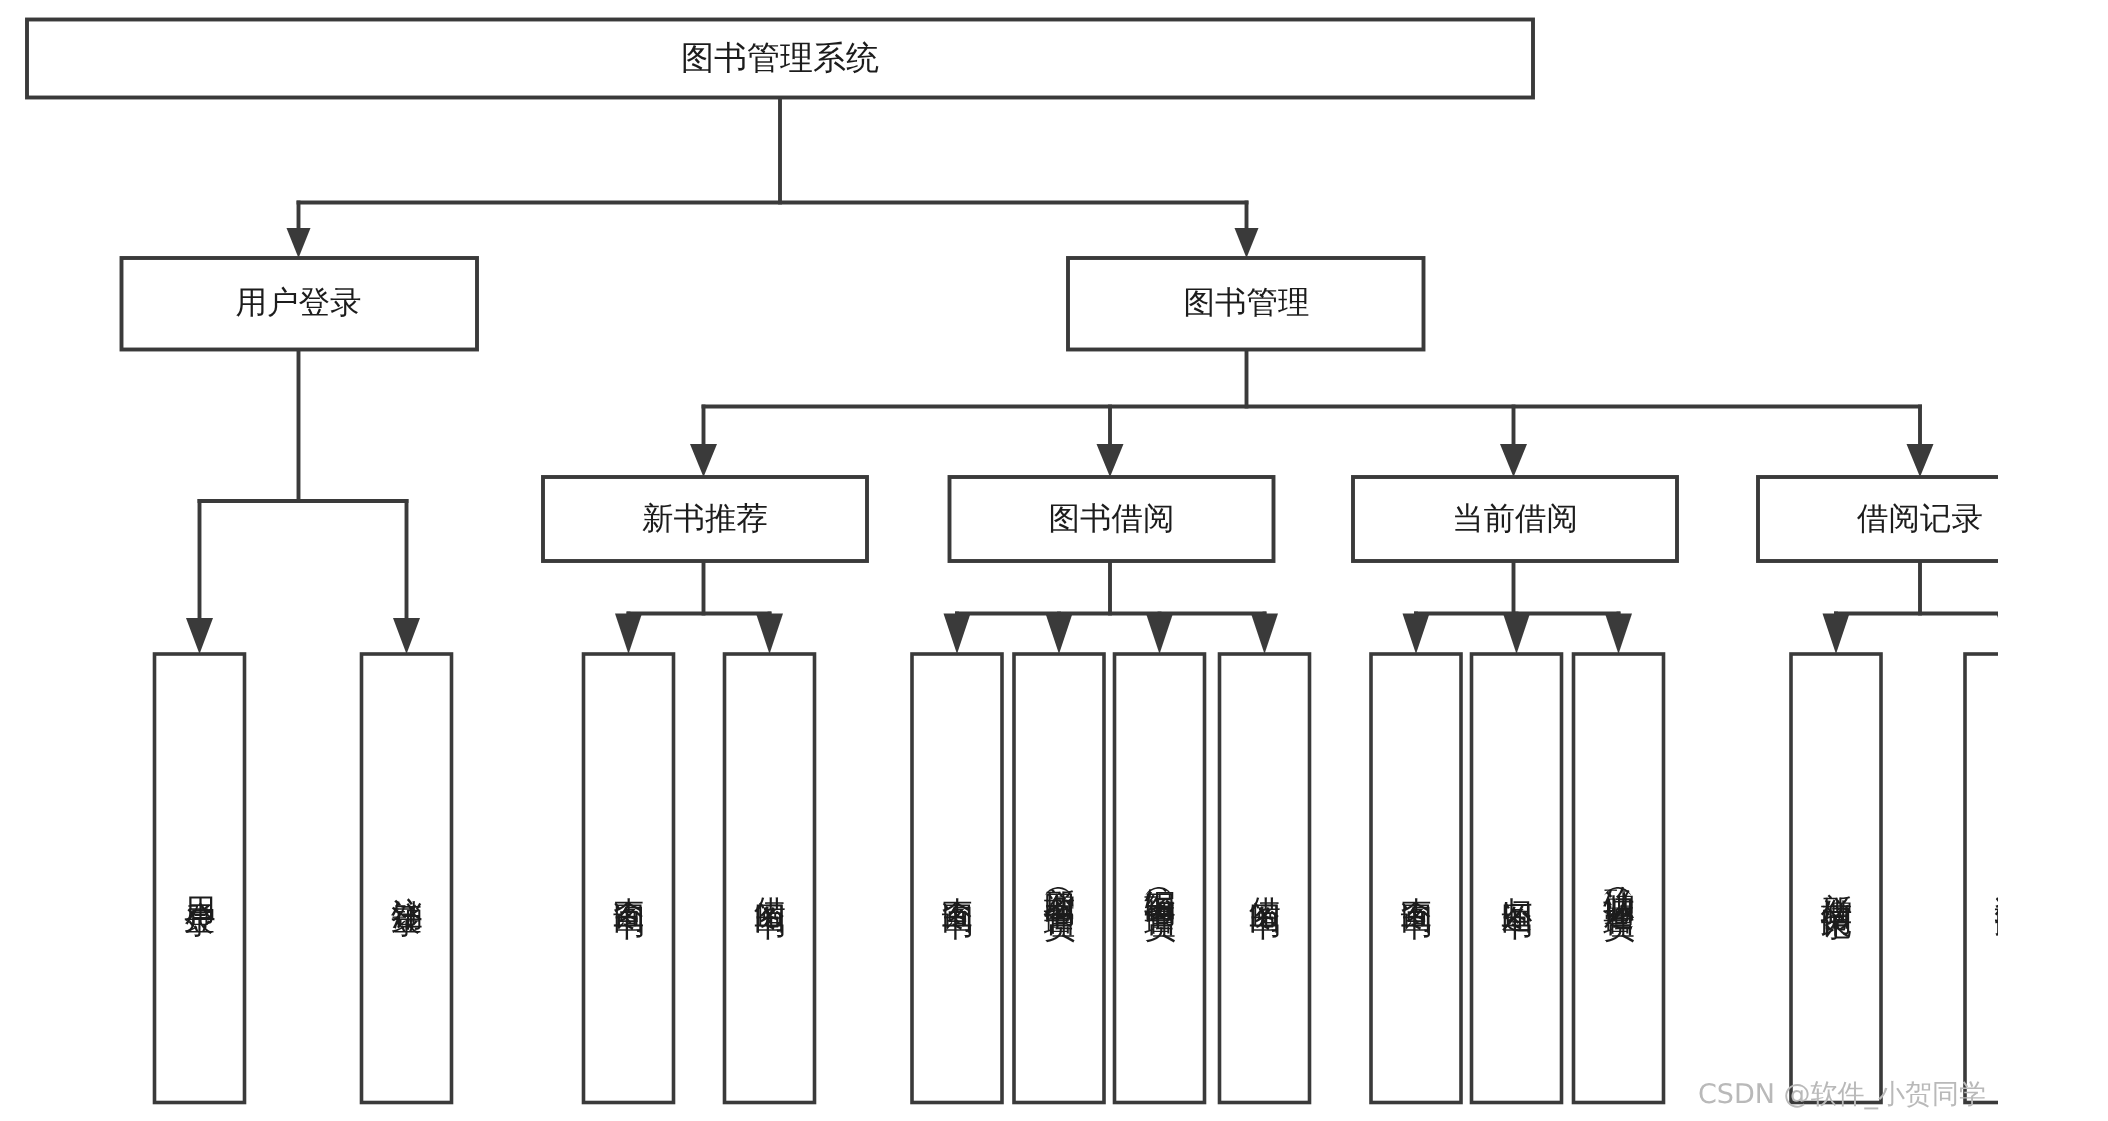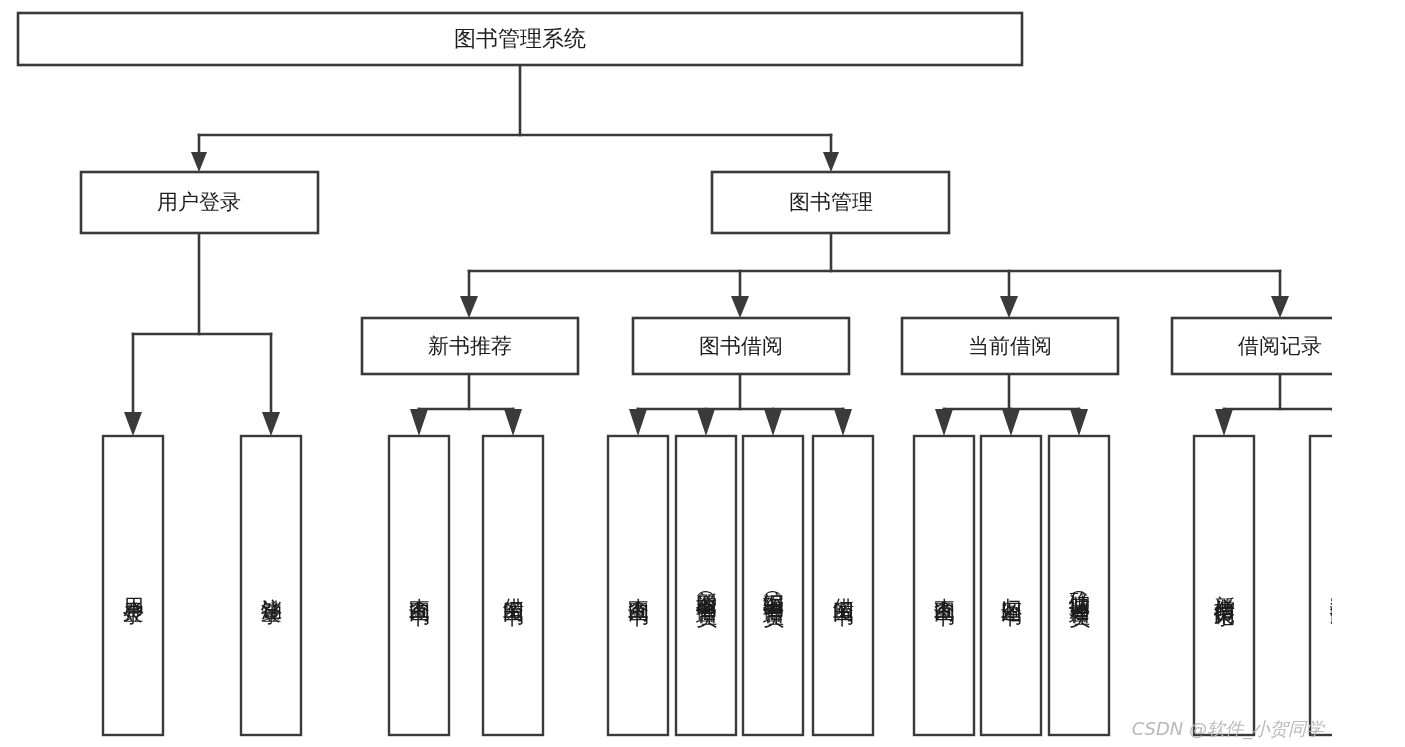--- a/index.html
+++ b/index.html
@@ -86,7 +86,6 @@
     color: #b9b9b9;
     white-space: nowrap;
     pointer-events: none;
-    font-style: italic;
   }
 </style>
 </head>

